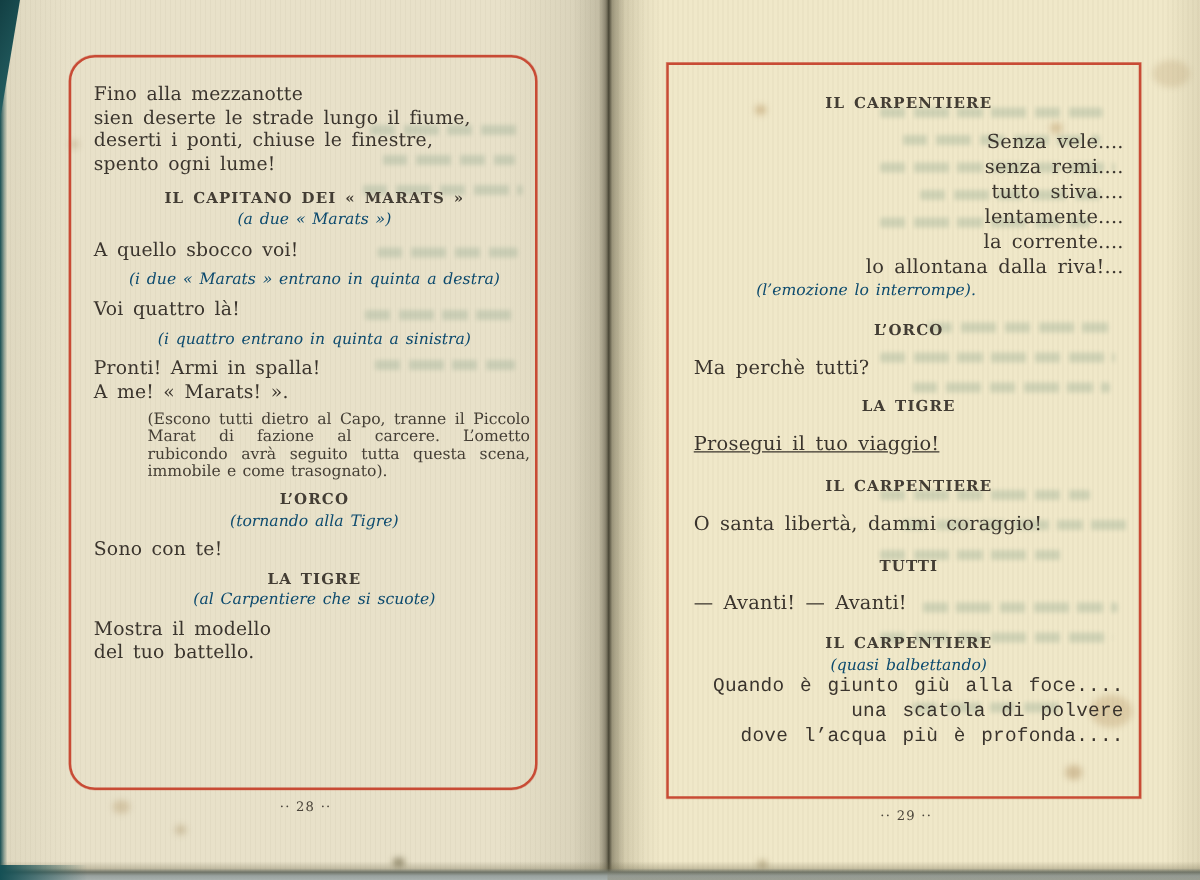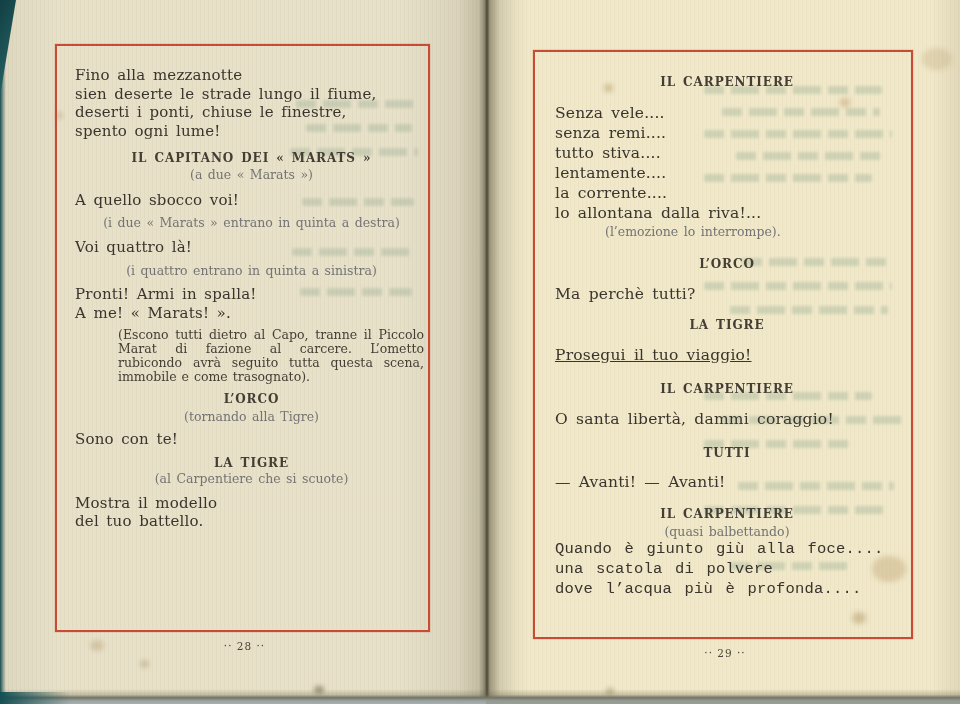--- a/index.html
+++ b/index.html
@@ -40,7 +40,7 @@
 
   
   .frame{position:absolute;border:2px solid var(--red);box-shadow:0 0 0 .4px rgba(200,75,53,.35);}
-  .frame.fl{left:55px;top:44px;width:375px;height:588px;padding:20px 0 0 18px;}
+  .frame.fl{left:55px;top:44px;width:375px;height:588px;padding:20px 0 0 18px;border-radius:21px;}
   .frame.fr{left:533px;top:50px;width:380px;height:589px;padding:24px 12px 0 20px;}
 
   

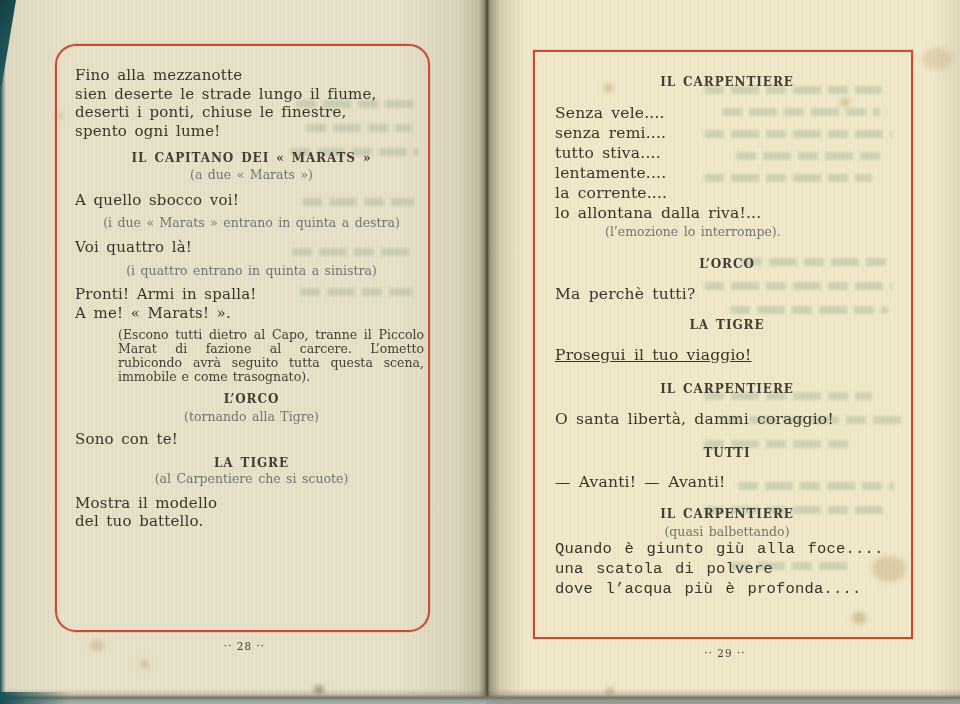--- a/index.html
+++ b/index.html
@@ -47,7 +47,7 @@
   .dialogue{font-size:15px;line-height:18.5px;word-spacing:2.5px;letter-spacing:.2px;color:var(--ink);}
   .fr .dialogue{font-size:15.5px;line-height:19px;word-spacing:3px;}
   .verse .dialogue{line-height:18.5px;}
-  .vlines .dialogue{line-height:20px;}
+  .vlines .dialogue{line-height:20px;text-align:right;}
   .speaker{font-size:12px;font-weight:bold;letter-spacing:.9px;text-align:center;line-height:13px;word-spacing:2px;color:#433d34;}
   .direction{font-size:12.5px;line-height:14px;text-align:center;word-spacing:1.5px;color:#737373;}
   .direction-block{font-size:12.5px;line-height:14px;text-align:justify;word-spacing:1px;color:#443e35;margin-left:43px;margin-right:4px;}

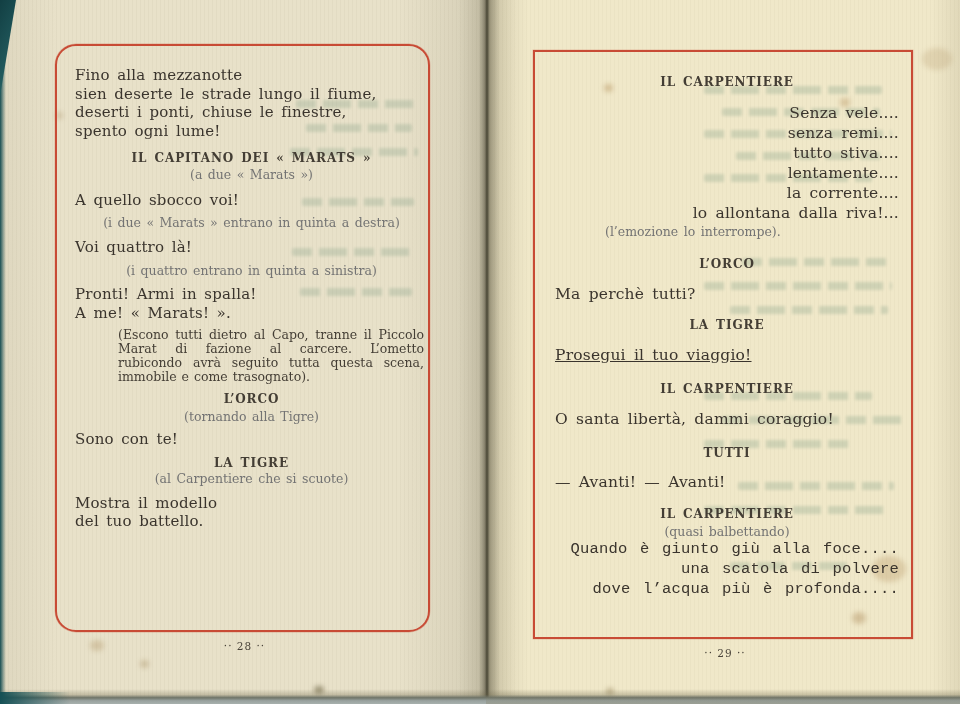--- a/index.html
+++ b/index.html
@@ -49,7 +49,7 @@
   .verse .dialogue{line-height:18.5px;}
   .vlines .dialogue{line-height:20px;text-align:right;}
   .speaker{font-size:12px;font-weight:bold;letter-spacing:.9px;text-align:center;line-height:13px;word-spacing:2px;color:#433d34;}
-  .direction{font-size:12.5px;line-height:14px;text-align:center;word-spacing:1.5px;color:#737373;}
+  .direction{font-size:12.5px;line-height:14px;text-align:center;word-spacing:1.5px;color:#0c4a6e;font-style:italic;}
   .direction-block{font-size:12.5px;line-height:14px;text-align:justify;word-spacing:1px;color:#443e35;margin-left:43px;margin-right:4px;}
   .direction.left-set{text-align:left;margin-left:50px;}
   .page-num{position:absolute;font-size:10.5px;letter-spacing:1px;text-align:center;color:#4a443a;}

